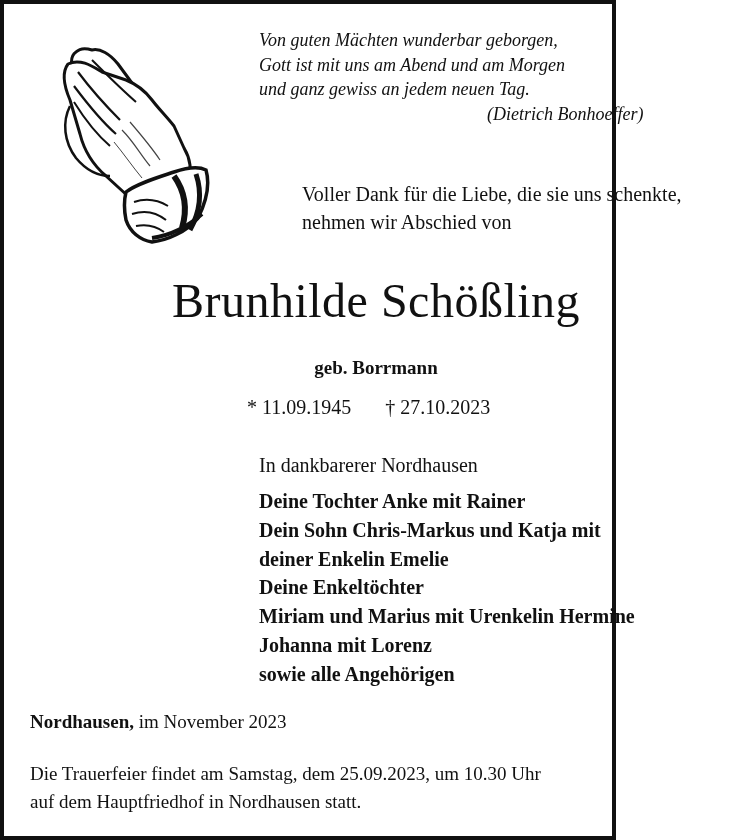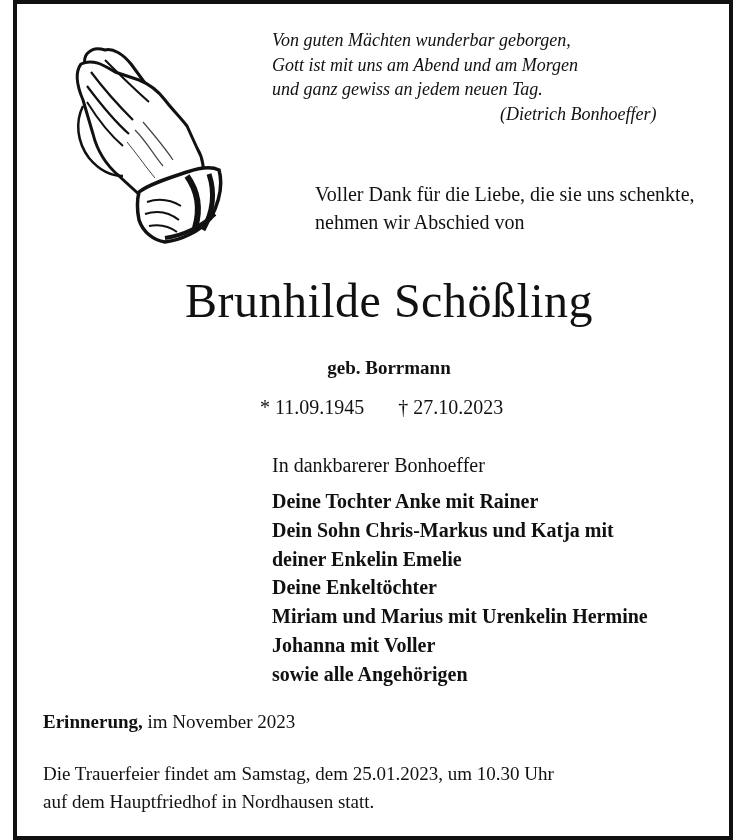--- a/index.html
+++ b/index.html
@@ -17,8 +17,8 @@
     }
     .frame {
       position: absolute;
-      left: 13px; top: 0;
-      width: 720px; height: 840px;
+      left: 0; top: 0;
+      width: 616px; height: 840px;
       box-sizing: border-box;
       border: 4px solid #111111;
       background: #ffffff;

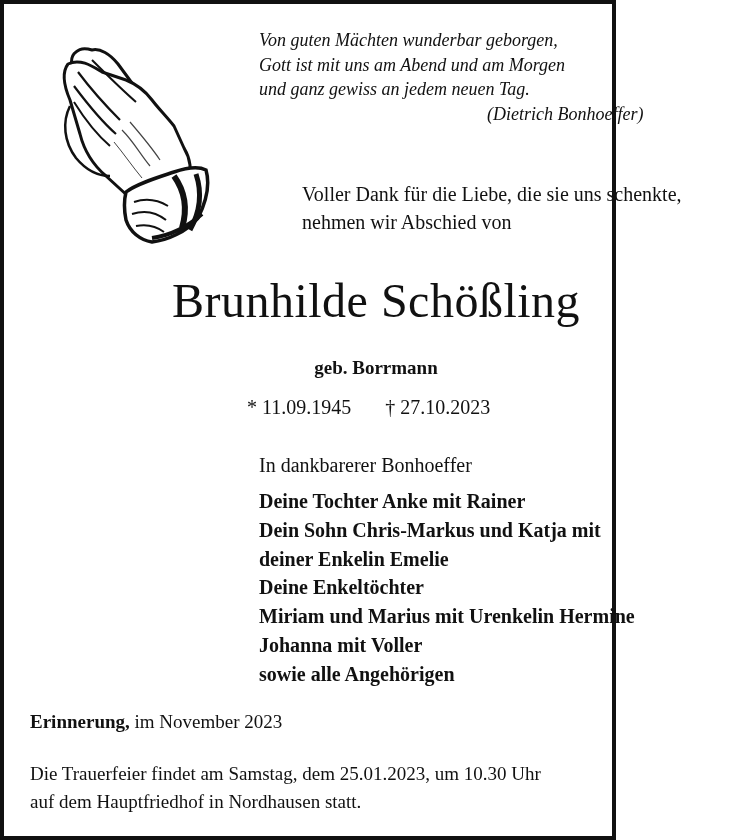--- a/index.html
+++ b/index.html
@@ -170,7 +170,7 @@
     <span class="birth">* 11.09.1945</span><span class="death">† 27.10.2023</span>
   </div>
 
-  <div class="remember">In dankbarerer Bonhoeffer</div>
+  <div class="remember">In dankbarerer Nordhausen</div>
 
   <div class="mourners">
     <span class="line">Deine Tochter Anke mit Rainer</span>

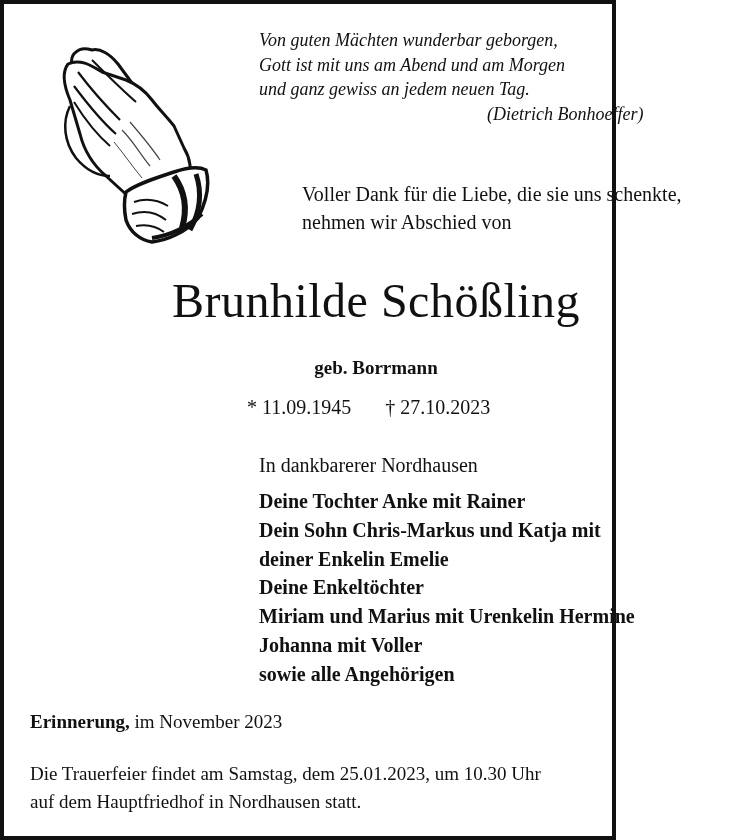--- a/index.html
+++ b/index.html
@@ -178,7 +178,7 @@
     <span class="line">deiner Enkelin Emelie</span>
     <span class="line">Deine Enkeltöchter</span>
     <span class="line">Miriam und Marius mit Urenkelin Hermine</span>
-    <span class="line">Johanna mit Voller</span>
+    <span class="line">Johanna mit Lorenz</span>
     <span class="line">sowie alle Angehörigen</span>
   </div>
 

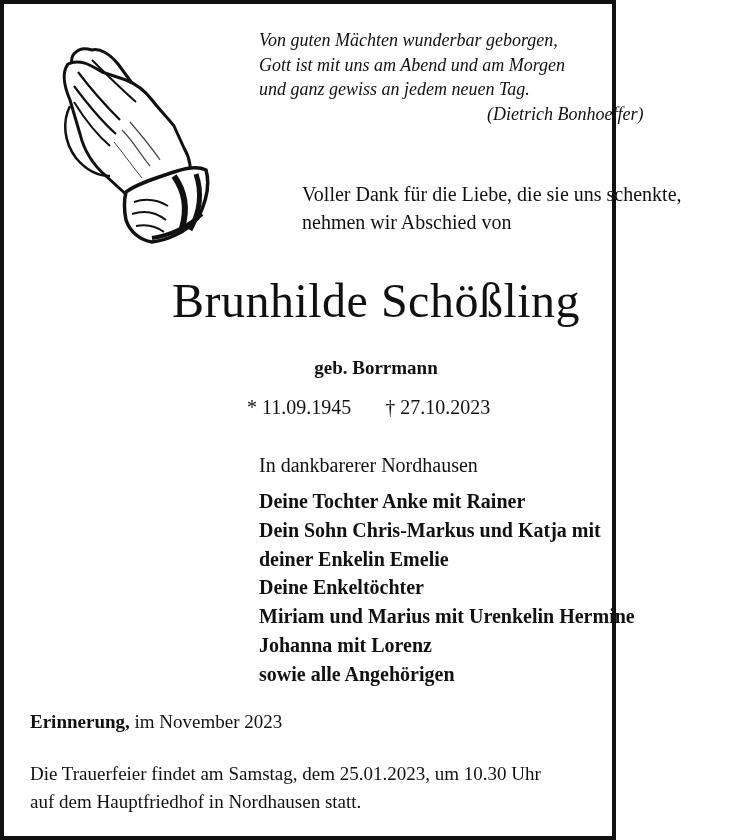--- a/index.html
+++ b/index.html
@@ -183,7 +183,7 @@
   </div>
 
   <div class="place">
-    <span class="city">Erinnerung,</span><span class="when"> im November 2023</span>
+    <span class="city">Nordhausen,</span><span class="when"> im November 2023</span>
   </div>
 
   <div class="service">

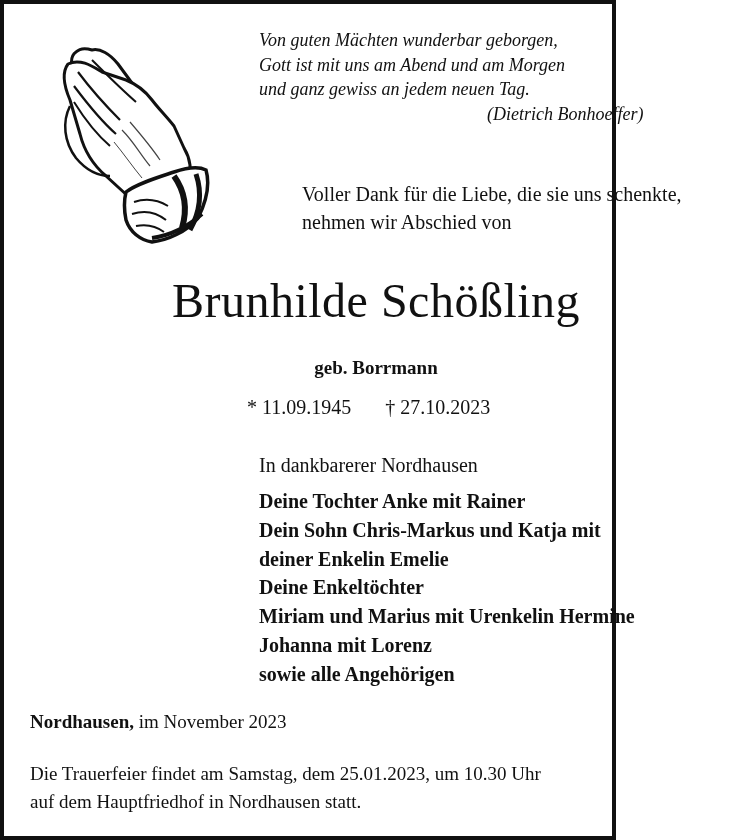--- a/index.html
+++ b/index.html
@@ -187,7 +187,7 @@
   </div>
 
   <div class="service">
-    <span class="line">Die Trauerfeier findet am Samstag, dem 25.01.2023, um 10.30 Uhr</span>
+    <span class="line">Die Trauerfeier findet am Samstag, dem 25.09.2023, um 10.30 Uhr</span>
     <span class="line">auf dem Hauptfriedhof in Nordhausen statt.</span>
   </div>
 

